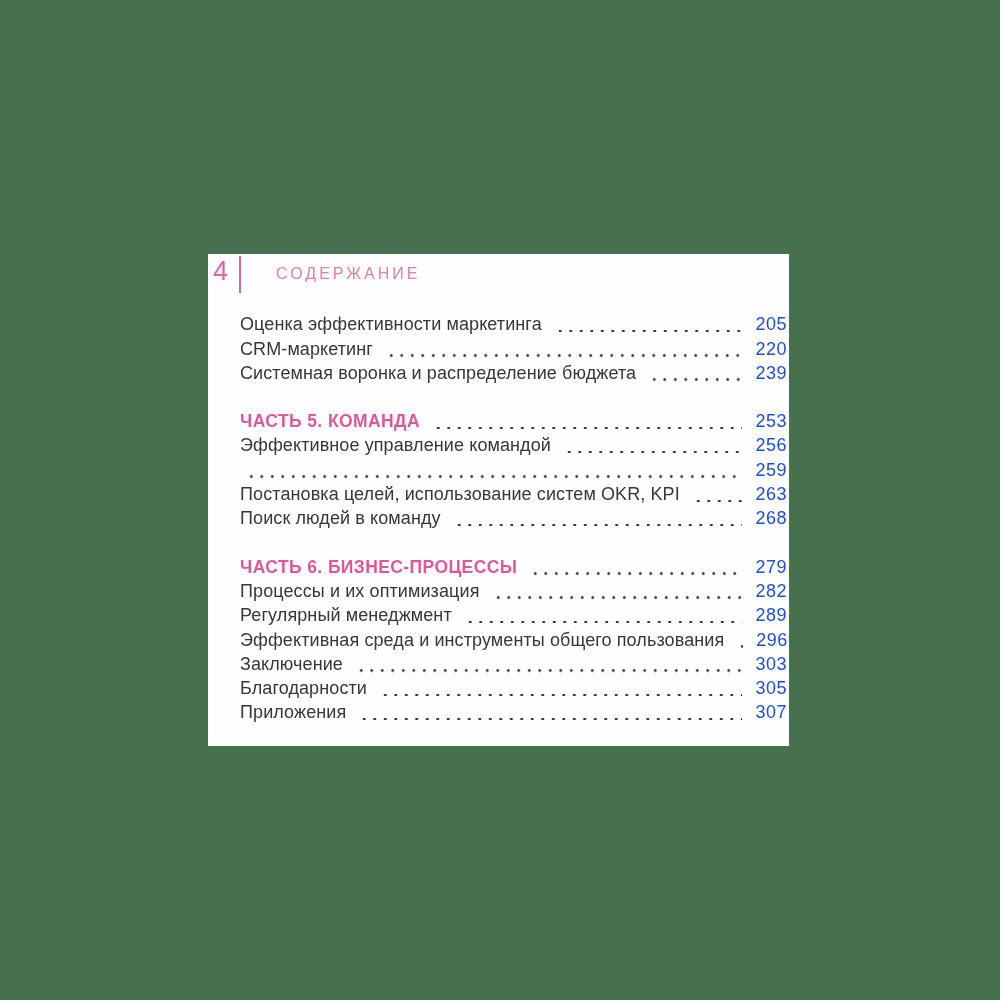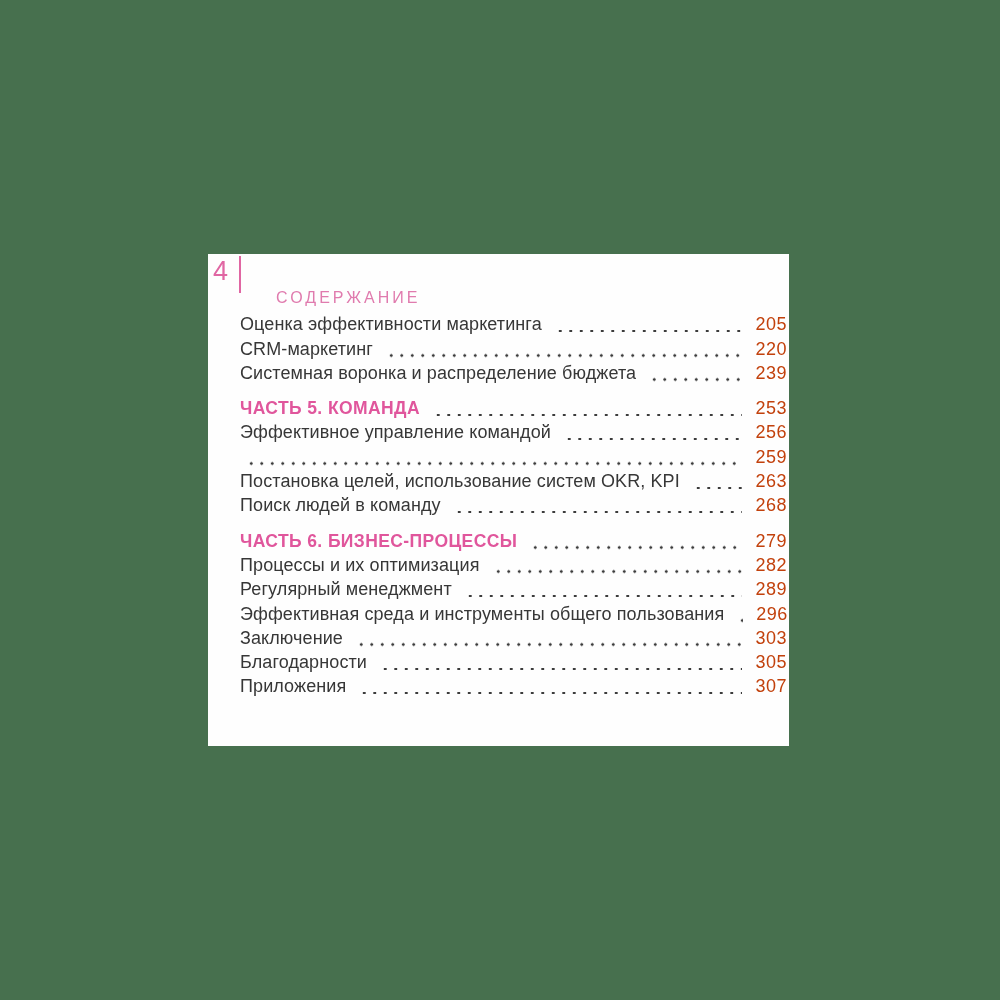--- a/index.html
+++ b/index.html
@@ -57,7 +57,6 @@
     letter-spacing: 3px;
     color: #e07bae;
     font-weight: 400;
-    margin-top: 24px;
   }
   
   .toc {

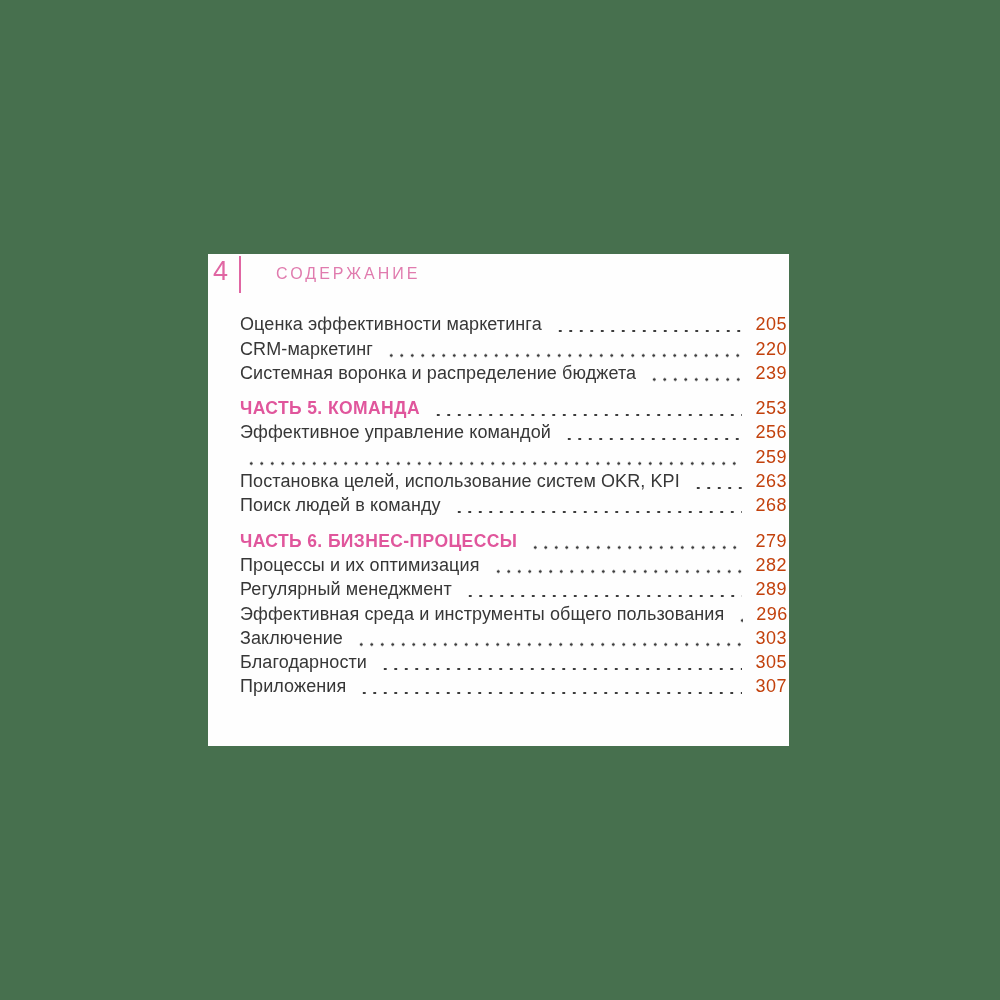--- a/index.html
+++ b/index.html
@@ -99,7 +99,7 @@
     font-size: 18px;
     line-height: 23px;
     letter-spacing: 0.5px;
-    color: #c2410c;
+    color: #1d4ed8;
     white-space: nowrap;
   }
 </style>

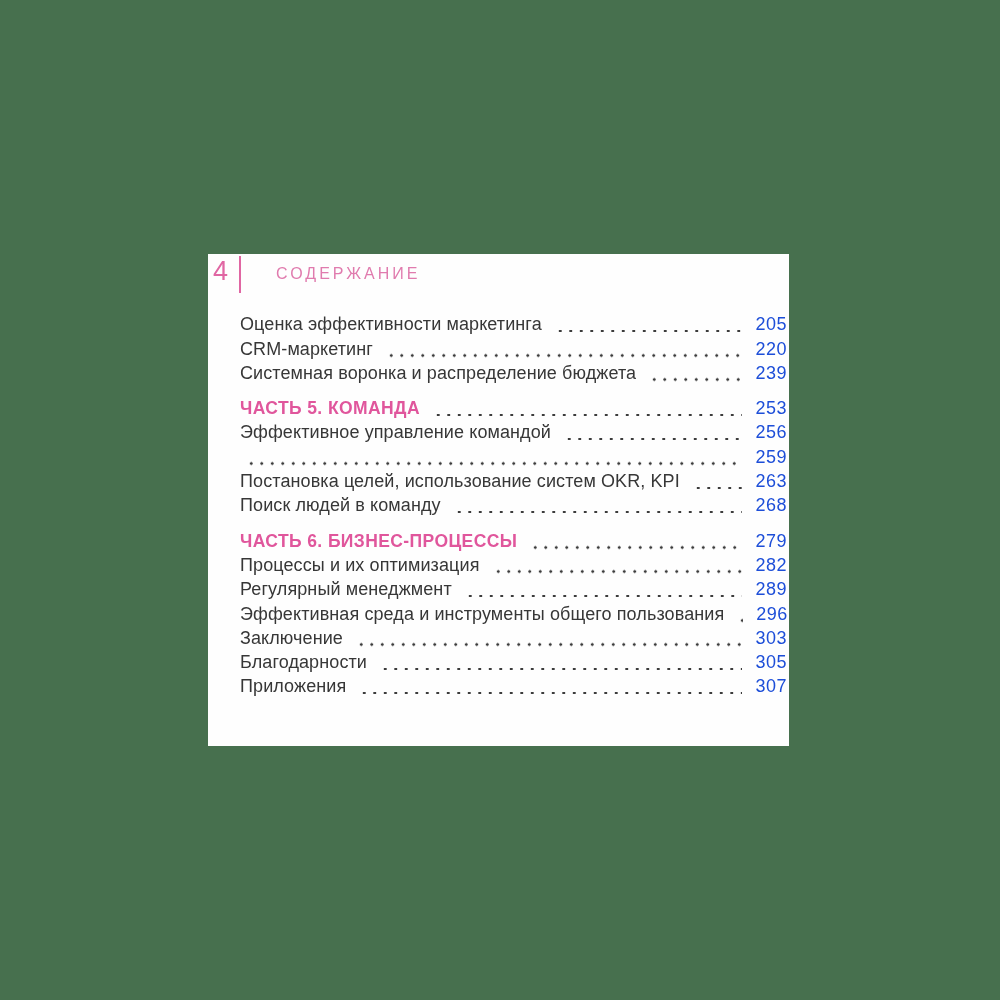--- a/index.html
+++ b/index.html
@@ -71,7 +71,7 @@
     height: 24.3px;
     gap: 7px;
   }
-  .toc-row.section { margin-top: 11px; text-align: center; }
+  .toc-row.section { margin-top: 24px; text-align: center; }
   .toc-title {
     font-size: 18px;
     line-height: 23px;

